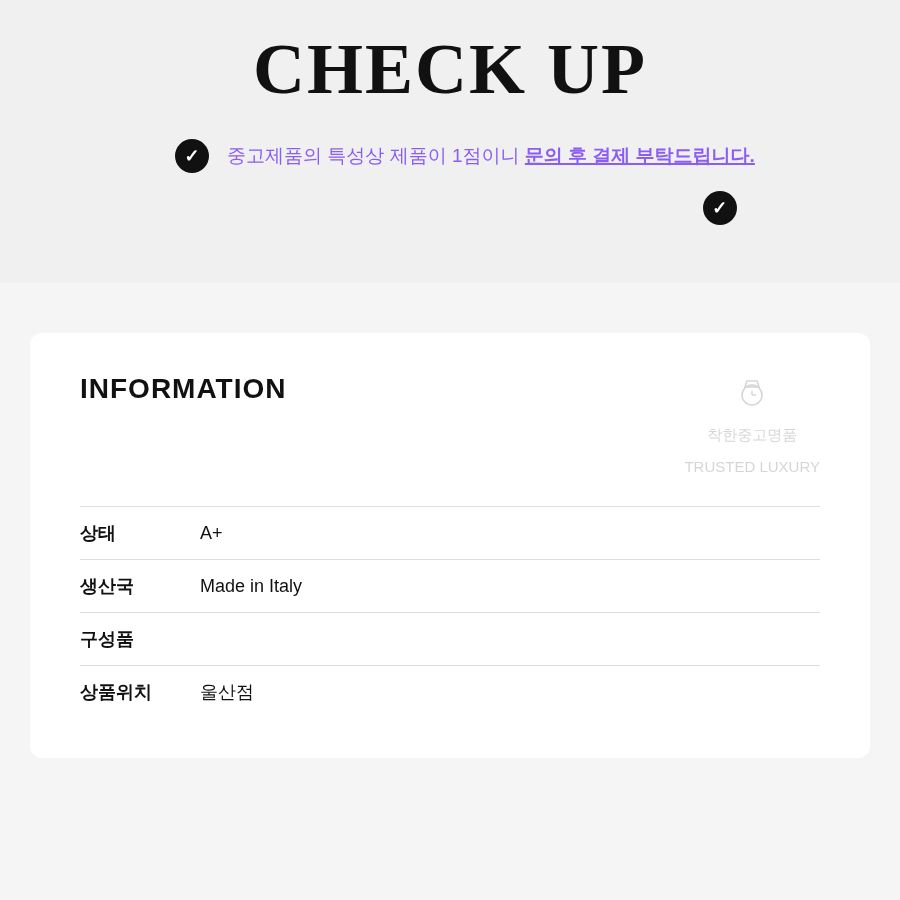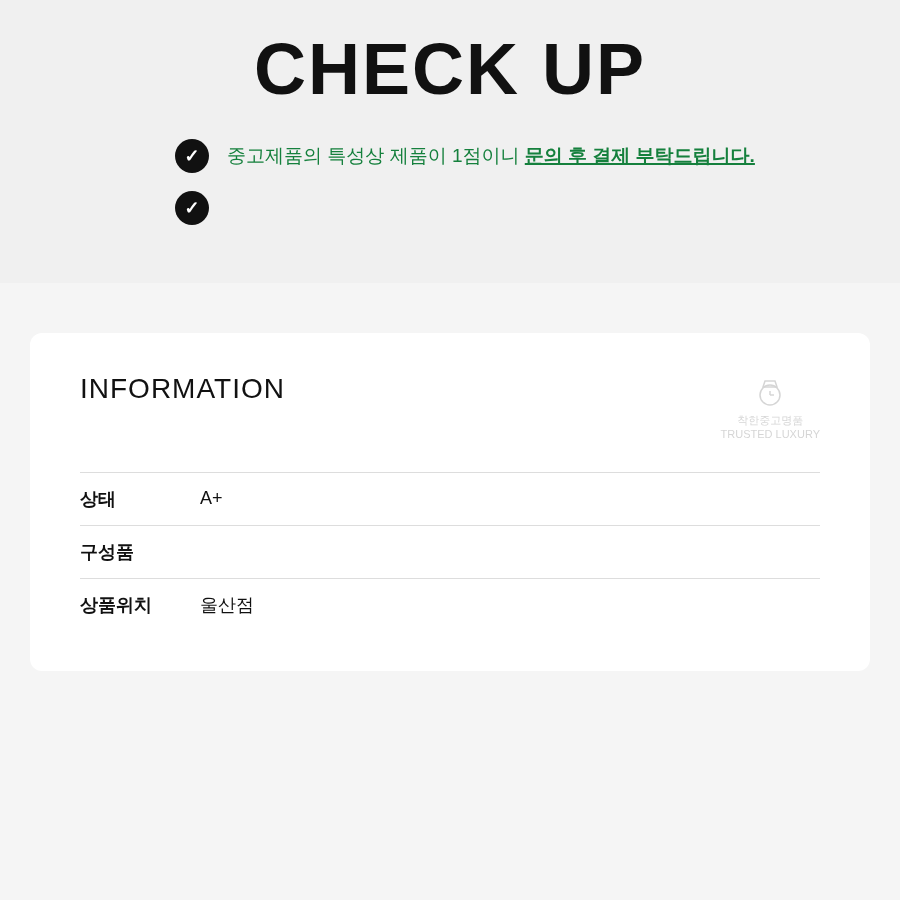--- a/index.html
+++ b/index.html
@@ -28,6 +28,7 @@
       letter-spacing: 2px;
       line-height: 1.1;
       margin-bottom: 30px;
+      font-family: Liberation Serif, serif;
     }
 
     .check-items {

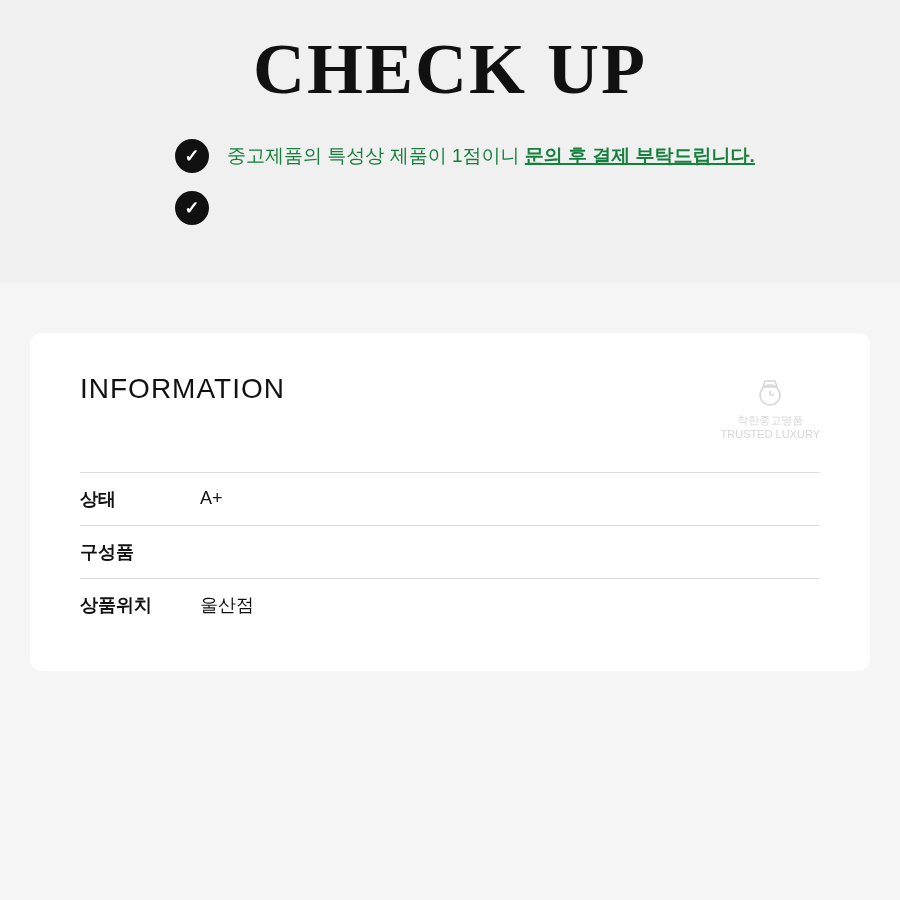--- a/index.html
+++ b/index.html
@@ -42,7 +42,8 @@
       align-items: center;
       margin-bottom: 18px;
       font-size: 20px;
-      color: #15803d;
+      color: #8b5cf6;
+      justify-content: flex-end;
     }
 
     .check-icon {

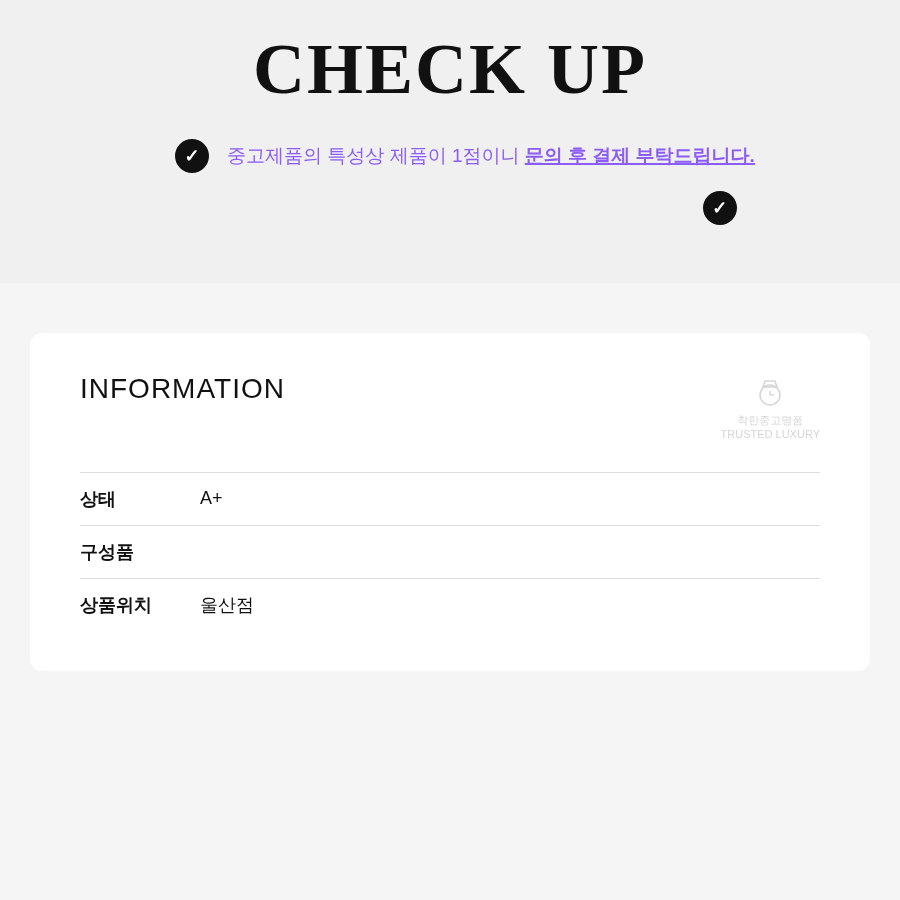--- a/index.html
+++ b/index.html
@@ -97,7 +97,7 @@
 
     .info-title {
       font-size: 28px;
-      font-weight: 400;
+      font-weight: 700;
       color: #111;
       letter-spacing: 1px;
     }

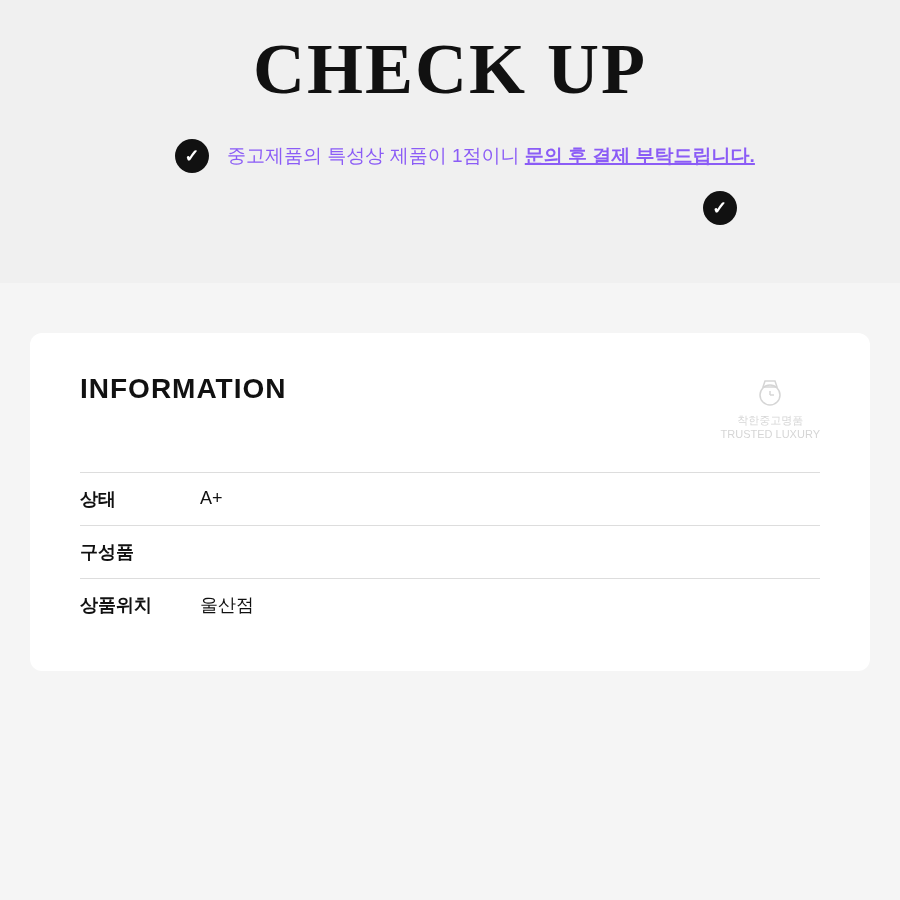--- a/index.html
+++ b/index.html
@@ -115,9 +115,9 @@
     }
 
     .watermark-text {
-      font-size: 11px;
+      font-size: 15px;
       color: #888;
-      margin-top: 0;
+      margin-top: 12px;
       text-align: left;
       line-height: 1.3;
     }

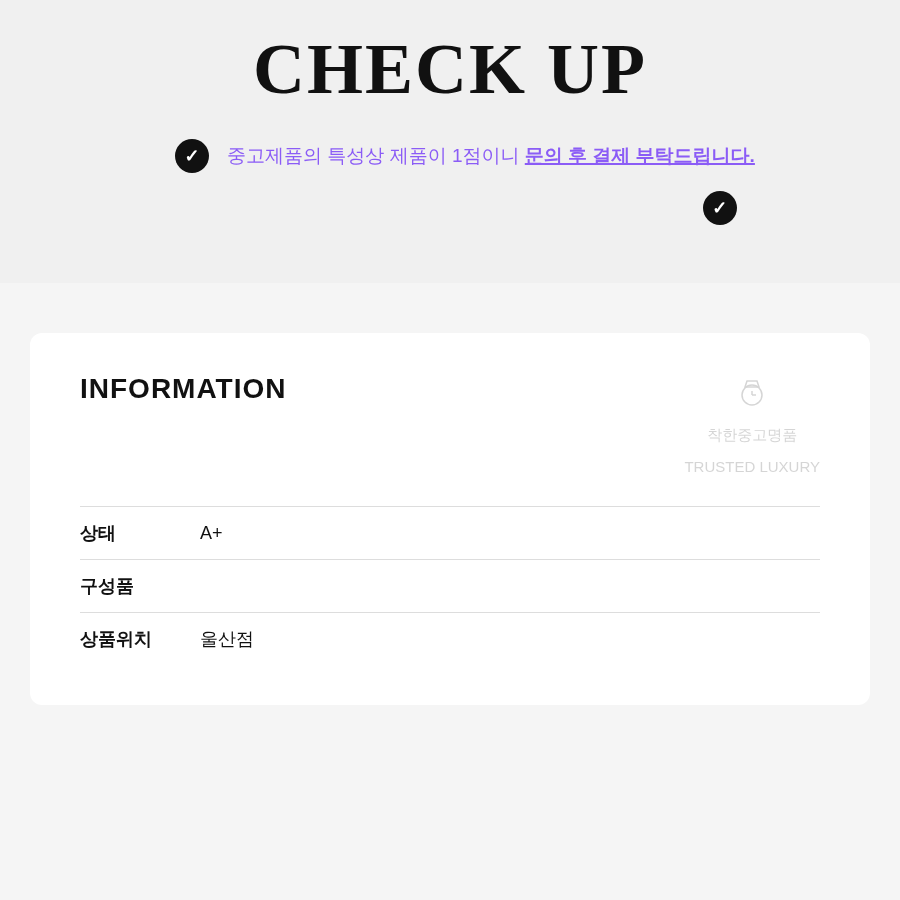--- a/index.html
+++ b/index.html
@@ -191,6 +191,10 @@
           <span class="info-value">A+</span>
         </div>
         <div class="info-row">
+          <span class="info-label">생산국</span>
+          <span class="info-value">Made in Italy</span>
+        </div>
+        <div class="info-row">
           <span class="info-label">구성품</span>
         </div>
         <div class="info-row">

